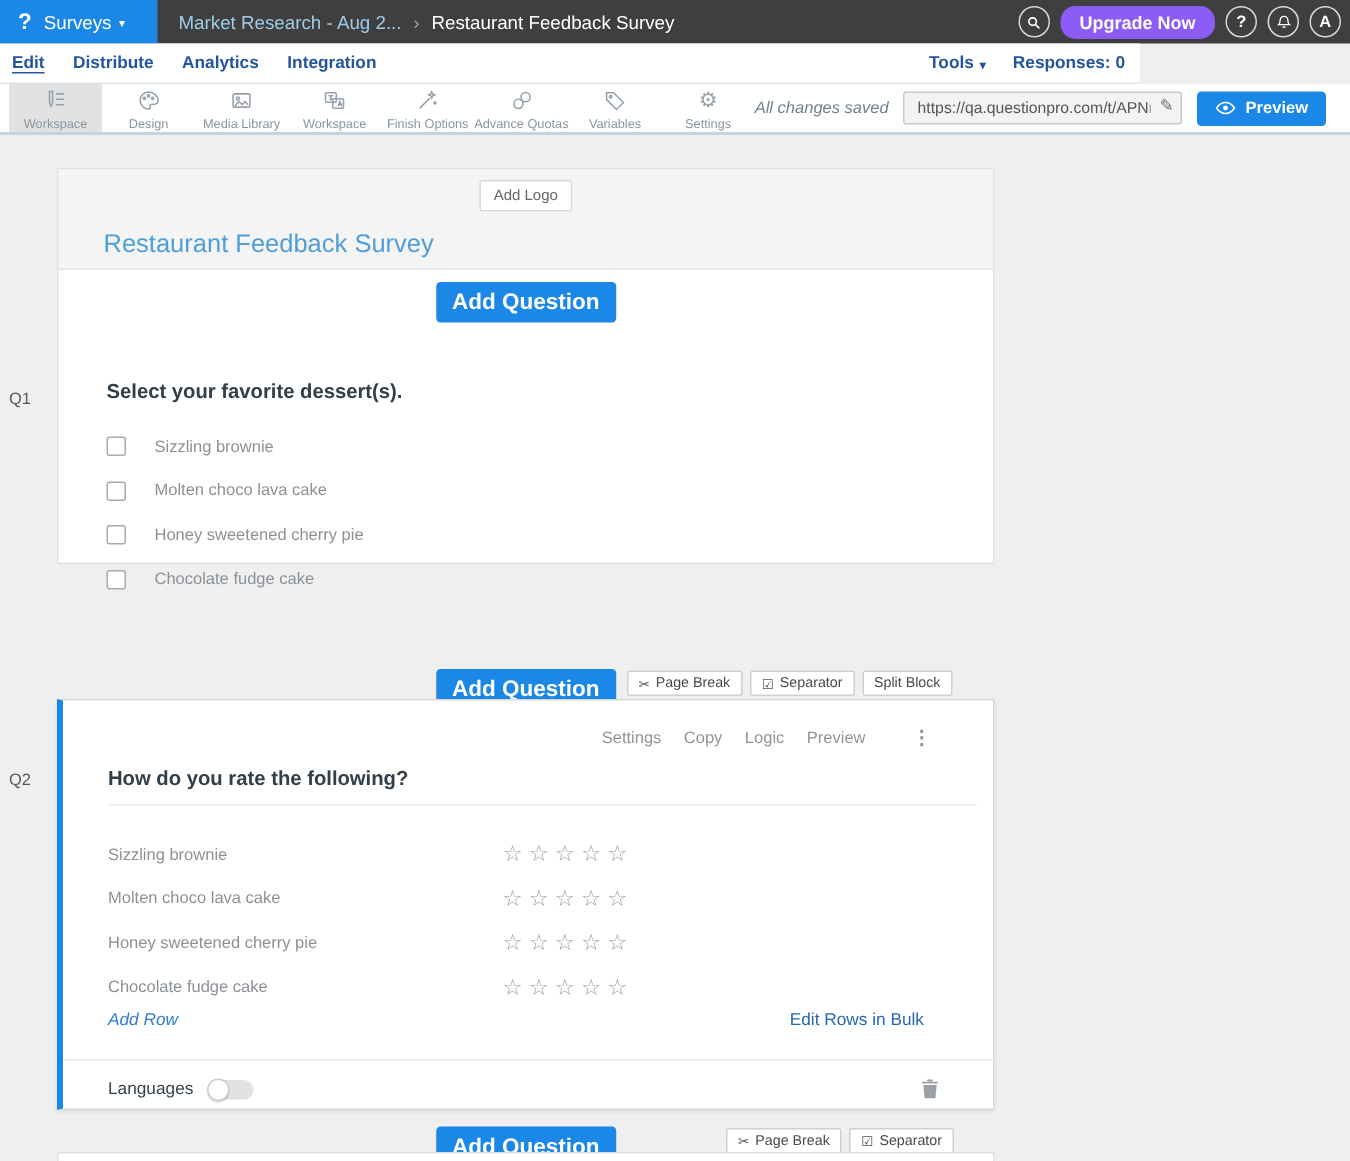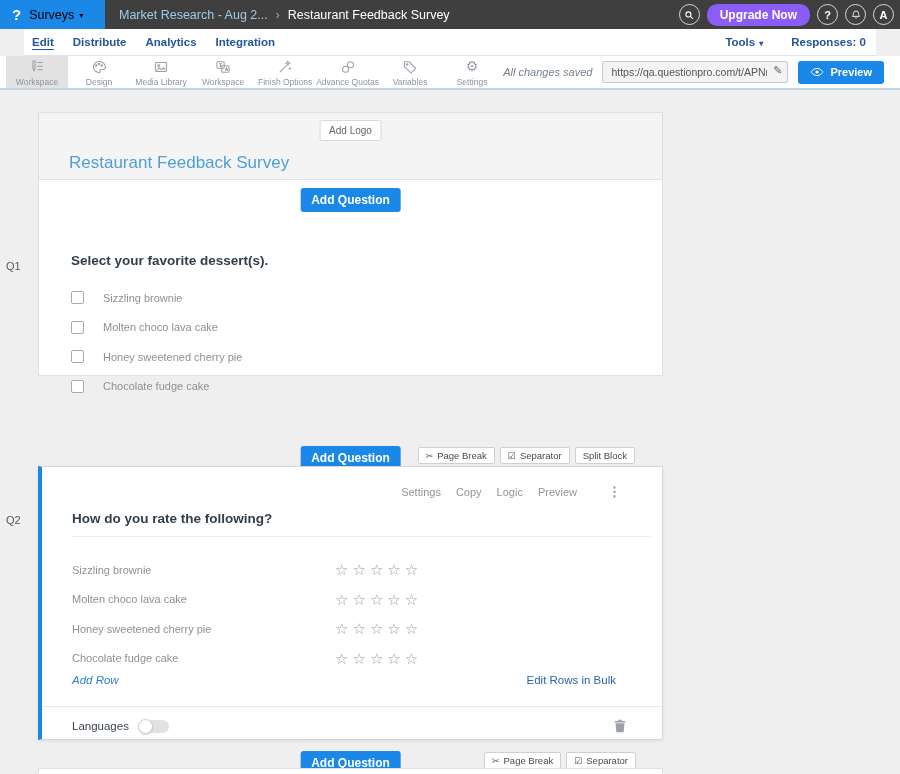--- a/index.html
+++ b/index.html
@@ -10,7 +10,7 @@
   .topbar { position:absolute; left:0; top:0; width:900px; height:29px; background:#3f3f3f; display:flex; align-items:center; }
   .logo-area { width:105px; height:29px; background:#1b87e6; display:flex; align-items:center; gap:8px; padding-left:12px; flex:0 0 auto; }
   .logo-glyph { color:#fff; font-weight:bold; font-size:15px; line-height:1; }
-  .surveys { color:#000000; font-size:12.5px; display:flex; align-items:center; gap:5px; cursor:pointer; }
+  .surveys { color:#ffffff; font-size:12.5px; display:flex; align-items:center; gap:5px; cursor:pointer; }
   .caret { font-size:8px; position:relative; top:1px; }
   .crumbs { display:flex; align-items:center; gap:8px; margin-left:14px; font-size:12.5px; white-space:nowrap; }
   .crumb-folder { color:#9fcbe8; }

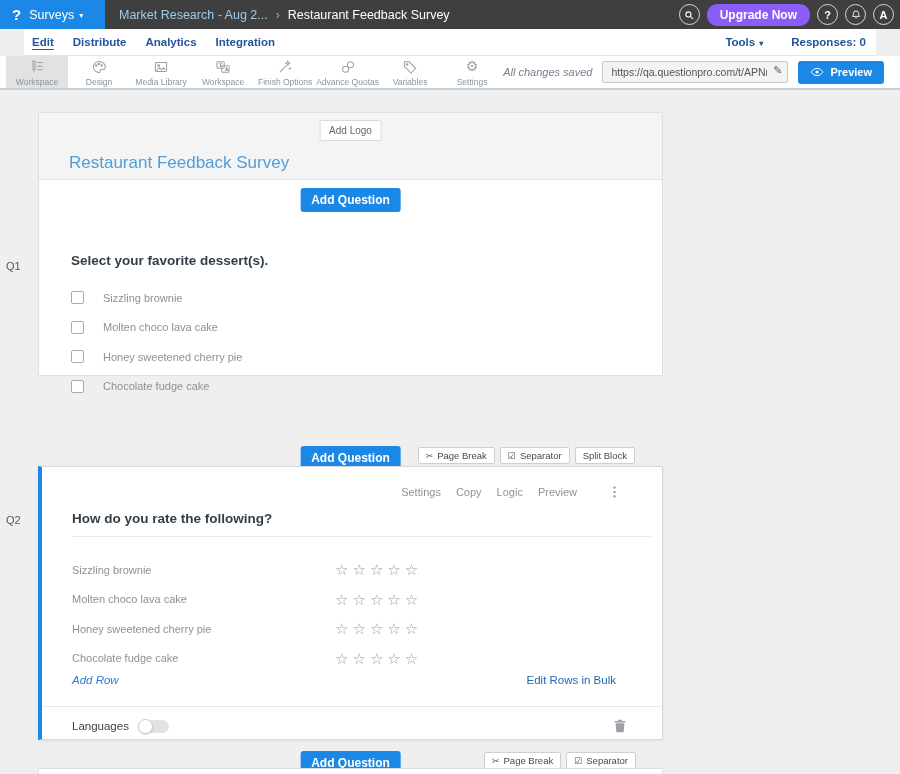--- a/index.html
+++ b/index.html
@@ -21,7 +21,7 @@
   .upgrade-btn { background:#8b5cf6; color:#fff; font-size:12px; font-weight:bold; border:none; border-radius:10px; padding:4px 13px; cursor:pointer; }
 
   
-  .nav2 { position:absolute; left:0; top:29px; width:852px; height:27px; background:#fff; border-bottom:1px solid #dfe3e6; display:flex; align-items:center; padding:0 10px 0 8px;margin-left:24px; }
+  .nav2 { position:absolute; left:0; top:29px; width:760px; height:27px; background:#fff; border-bottom:1px solid #dfe3e6; display:flex; align-items:center; padding:0 10px 0 8px; }
   .nav2 .tabs { display:flex; gap:19px; }
   .nav-tab { font-size:11.5px; font-weight:600; color:#24549c; cursor:pointer; padding:2px 0; }
   .nav-tab.active { text-decoration:underline; text-underline-offset:3px; }

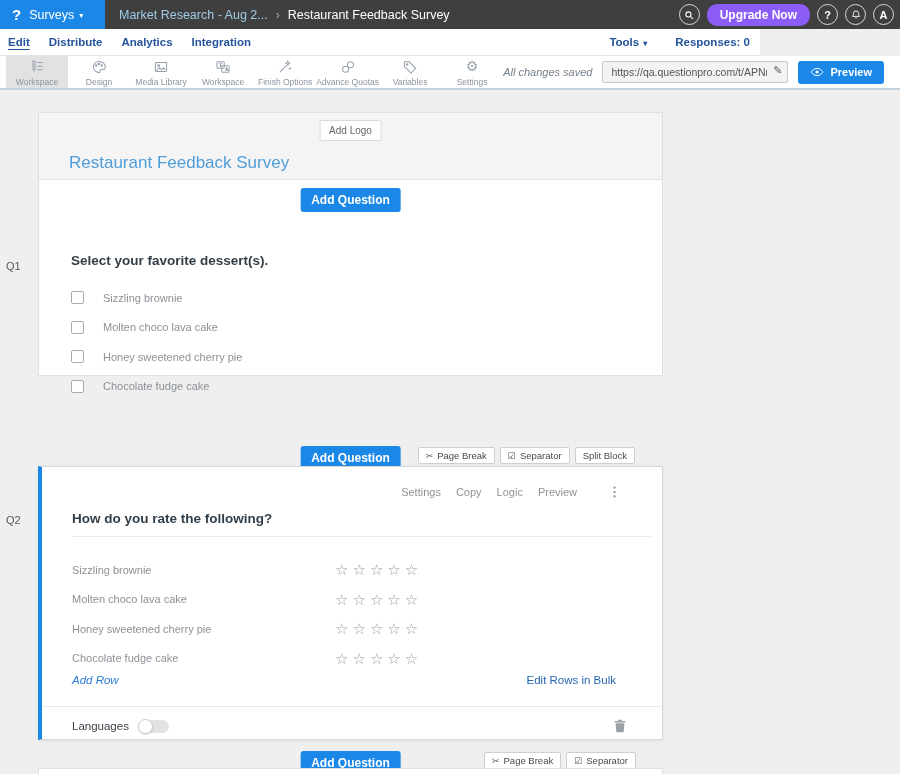--- a/index.html
+++ b/index.html
@@ -25,7 +25,7 @@
   .nav2 .tabs { display:flex; gap:19px; }
   .nav-tab { font-size:11.5px; font-weight:600; color:#24549c; cursor:pointer; padding:2px 0; }
   .nav-tab.active { text-decoration:underline; text-underline-offset:3px; }
-  .nav2-right { margin-left:auto; display:flex; gap:28px; align-items:center; font-size:11.5px; font-weight:600; color:#24549c; }
+  .nav2-right { margin-left:auto; display:flex; gap:18px; align-items:center; font-size:11.5px; font-weight:600; color:#24549c; }
   .tools { cursor:pointer; display:flex; align-items:center; gap:4px; }
   .tools .caret { color:#24549c; }
 

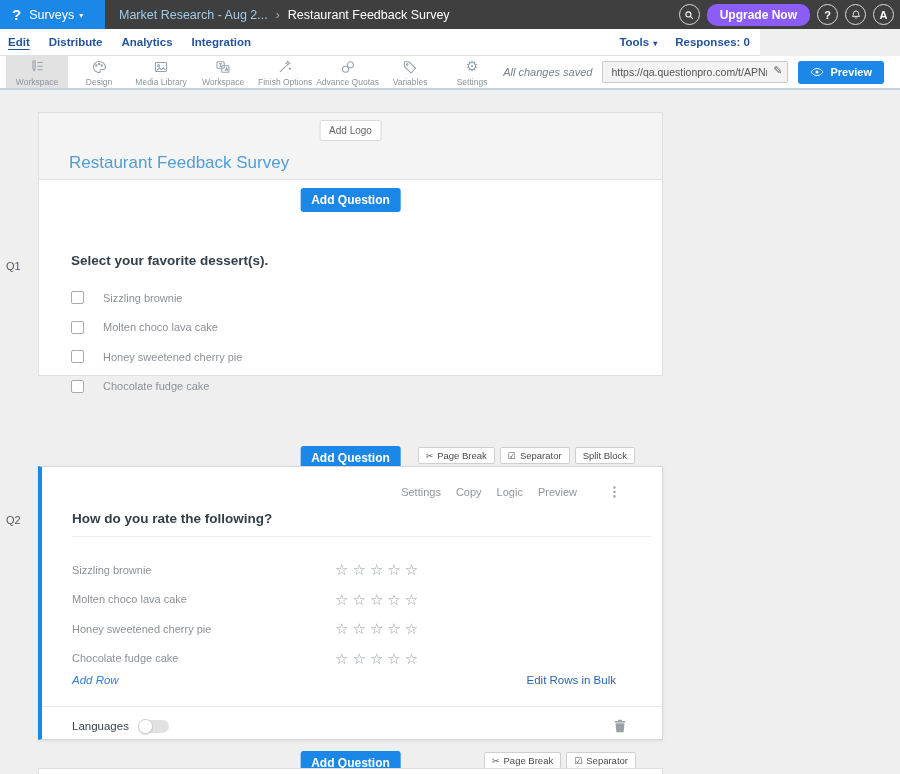--- a/index.html
+++ b/index.html
@@ -52,7 +52,7 @@
   .card1-header { position:relative; height:67px; background:#f5f4f4; border-bottom:1px solid #e3e3e3; }
   .add-logo-btn { position:absolute; left:50%; transform:translateX(-50%); top:7px; background:#fff; border:1px solid #d9d9d9; border-radius:2px; font-size:10px; color:#666; padding:4px 9px; cursor:pointer; }
   .survey-title { position:absolute; left:30px; top:40px; font-size:17px; color:#4f9ed8; cursor:text; }
-  .add-q-btn { background:#1b87e6; border:none; color:#fff; font-size:12px; font-weight:bold; padding:5px 11px; border-radius:3px; cursor:pointer; white-space:nowrap; }
+  .add-q-btn { background:#1b87e6; border:none; color:#fff; font-size:15px; font-weight:bold; padding:5px 11px; border-radius:3px; cursor:pointer; white-space:nowrap; }
   .card1 .add-q-btn { position:absolute; left:50%; transform:translateX(-50%); top:75px; }
   .q1-text { position:absolute; left:32px; top:140px; font-size:13.5px; font-weight:600; color:#323e48; cursor:text; }
   .q1-options { position:absolute; left:32px; top:170px; right:30px; }

